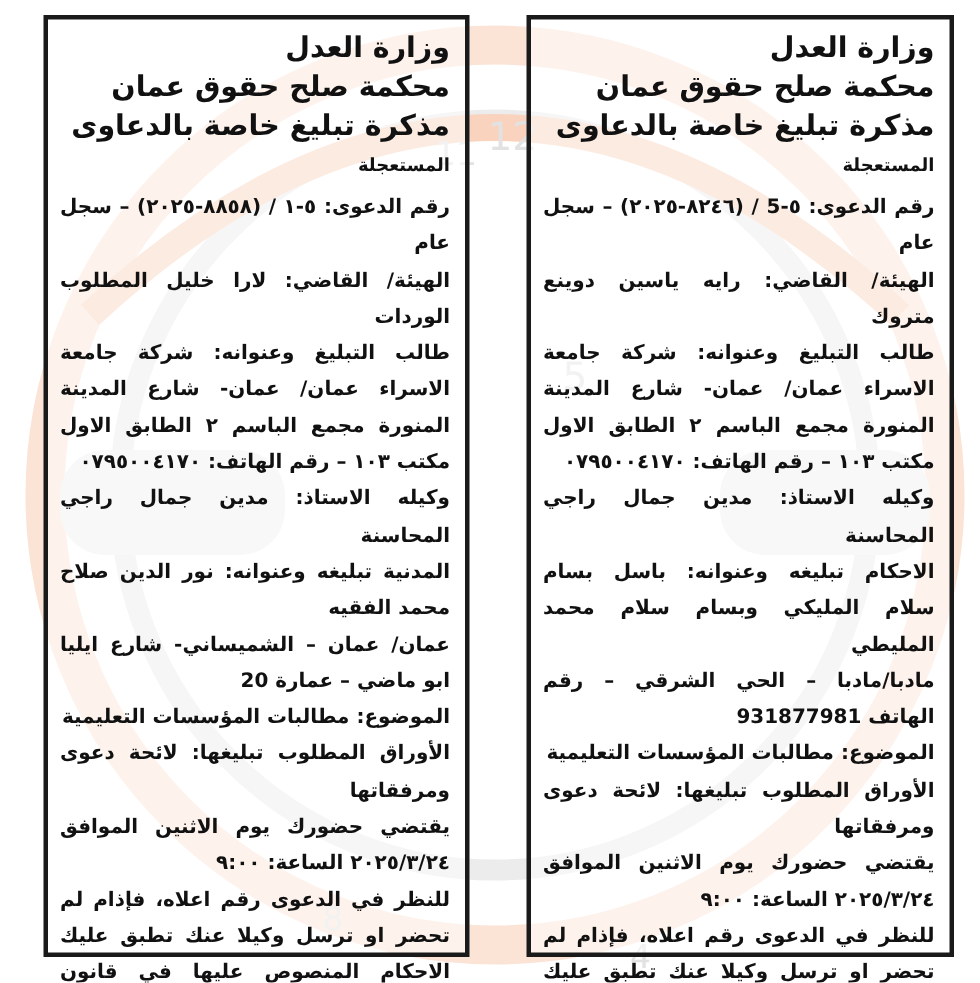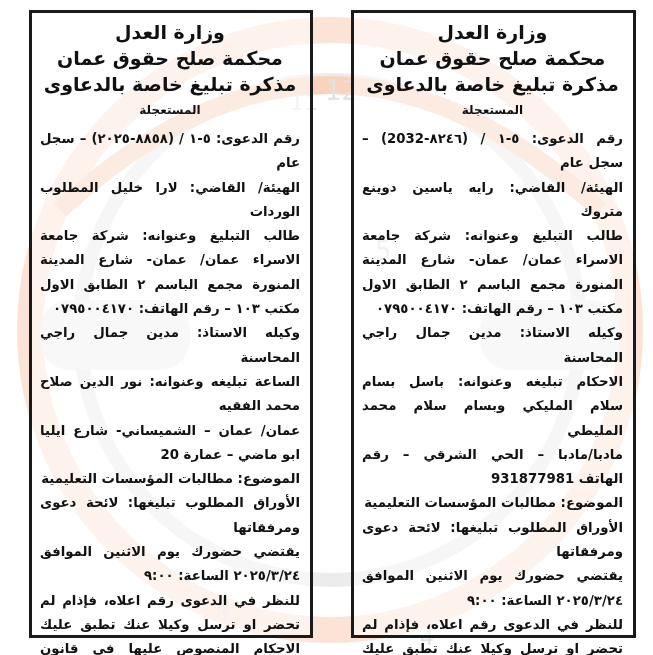--- a/index.html
+++ b/index.html
@@ -20,7 +20,7 @@
   }
   #notice-left { left:29px; width:284px; }
   #notice-right { left:351px; width:285px; }
-  .hdr { text-align:center; font-weight:bold; font-size:19px; line-height:26px; }
+  .hdr { font-weight:bold; font-size:19px; line-height:26px; }
   .hdr .l4 { font-size:12px; }
   .body { margin-top:4px; font-size:13.3px; font-weight:bold; line-height:24.3px; text-align:justify; }
   .body p { margin:0; }

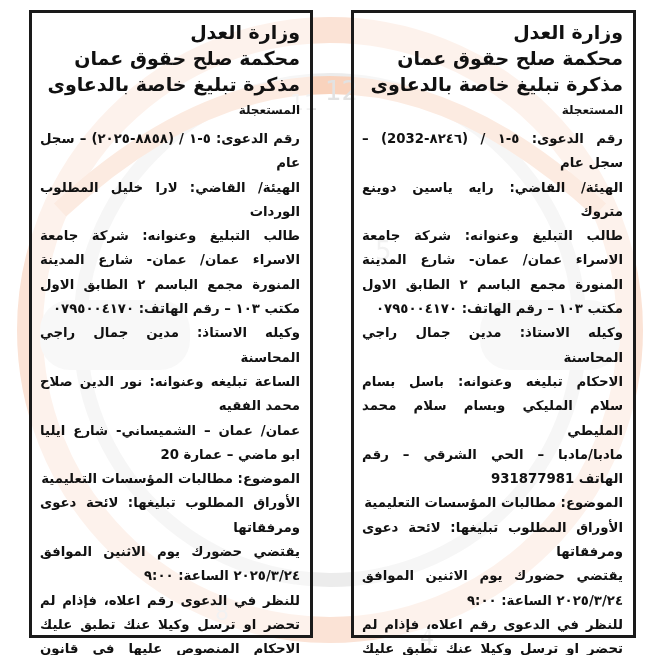--- a/index.html
+++ b/index.html
@@ -70,7 +70,7 @@
     <div class="l4">المستعجلة</div>
   </div>
   <div class="body">
-    <p>رقم الدعوى: ٥-١ / (٨٢٤٦-2032) – سجل عام</p>
+    <p>رقم الدعوى: ٥-5 / (٨٢٤٦-٢٠٢٥) – سجل عام</p>
     <p>الهيئة/ القاضي: رايه ياسين دوينع متروك</p>
     <p>طالب التبليغ وعنوانه: شركة جامعة الاسراء عمان/ عمان- شارع المدينة المنورة مجمع الباسم ٢ الطابق الاول مكتب ١٠٣ – رقم الهاتف: ٠٧٩٥٠٠٤١٧٠</p>
     <p>وكيله الاستاذ: مدين جمال راجي المحاسنة</p>

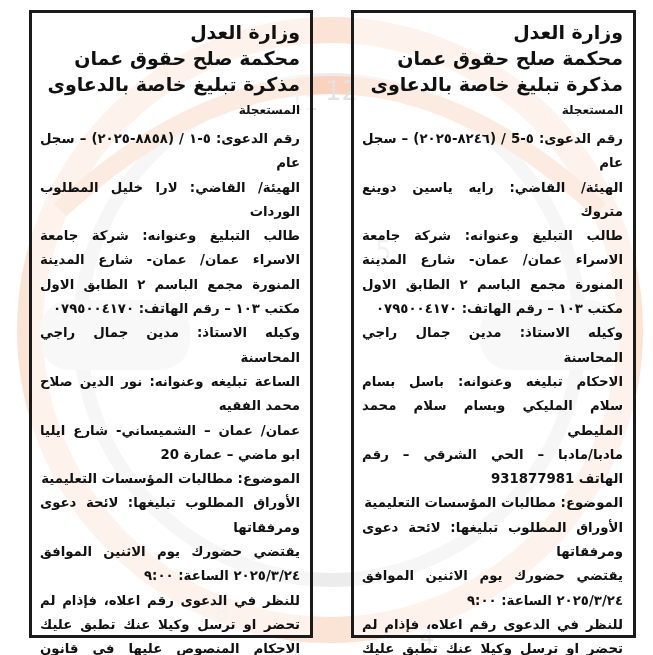--- a/index.html
+++ b/index.html
@@ -53,7 +53,7 @@
     <p>الهيئة/ القاضي: لارا خليل المطلوب الوردات</p>
     <p>طالب التبليغ وعنوانه: شركة جامعة الاسراء عمان/ عمان- شارع المدينة المنورة مجمع الباسم ٢ الطابق الاول مكتب ١٠٣ – رقم الهاتف: ٠٧٩٥٠٠٤١٧٠</p>
     <p>وكيله الاستاذ: مدين جمال راجي المحاسنة</p>
-    <p>الساعة تبليغه وعنوانه: نور الدين صلاح محمد الفقيه</p>
+    <p>المدنية تبليغه وعنوانه: نور الدين صلاح محمد الفقيه</p>
     <p>عمان/ عمان – الشميساني- شارع ايليا ابو ماضي – عمارة 20</p>
     <p>الموضوع: مطالبات المؤسسات التعليمية</p>
     <p>الأوراق المطلوب تبليغها: لائحة دعوى ومرفقاتها</p>

